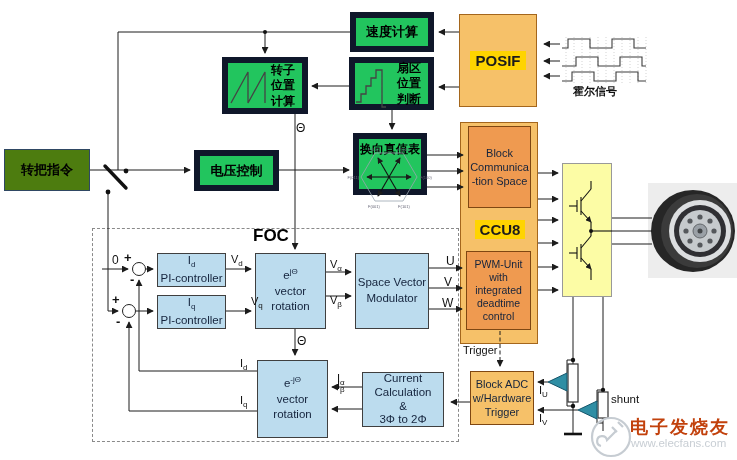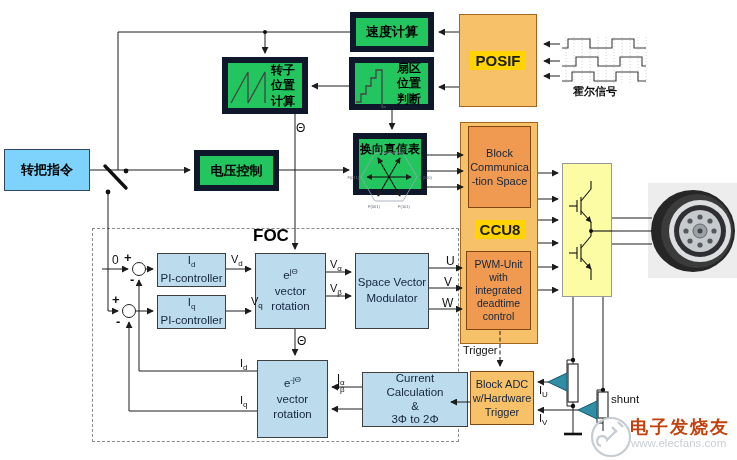--- a/index.html
+++ b/index.html
@@ -9,7 +9,7 @@
        align-items:center;justify-content:center;text-align:center;z-index:1;}
   .gray{background:#22c55e;border:6px solid #0f172a;}
   .blue{background:#BCDCEE;border:1px solid #3f3f3f;}
-  .steel{background:#7dd3fc;border:1px solid #2f4763;}
+  .steel{background:#4d7c0f;border:1px solid #2f4763;}
   .orange{background:#F6C169;border:1px solid #A4661C;}
   .innerorange{background:#EF9A50;border:1px solid #7F4712;}
   .paleyellow{background:#FCFCA5;border:1px solid #999;}

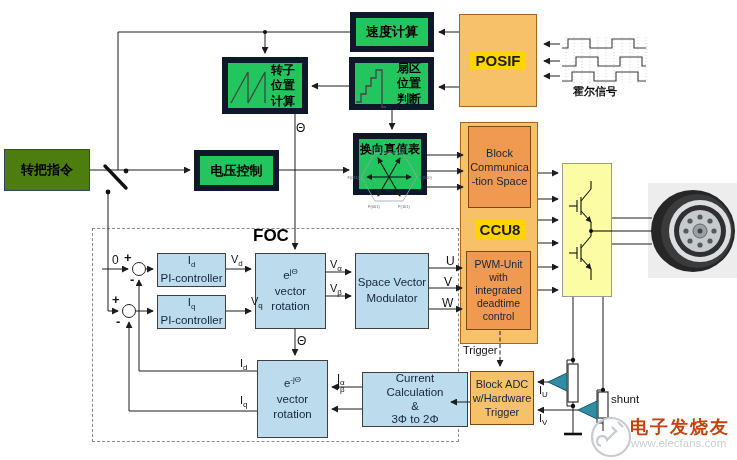--- a/index.html
+++ b/index.html
@@ -316,7 +316,7 @@
   <span class="sig" style="left:231px;top:253px;"><span>V</span><sub>d</sub></span>
   <span class="sig" style="left:231px;top:295px;margin-left:20px;"><span>V</span><sub>q</sub></span>
   <span class="sig" style="left:330px;top:258px;"><span>V</span><sub>α</sub></span>
-  <span class="sig" style="left:330px;top:282px;"><span>V</span><sub>β</sub></span>
+  <span class="sig" style="left:330px;top:294px;"><span>V</span><sub>β</sub></span>
   <span class="sig" style="left:446px;top:254px;font-size:12px;">U</span>
   <span class="sig" style="left:444px;top:275px;font-size:12px;">V</span>
   <span class="sig" style="left:442px;top:296px;font-size:12px;">W</span>

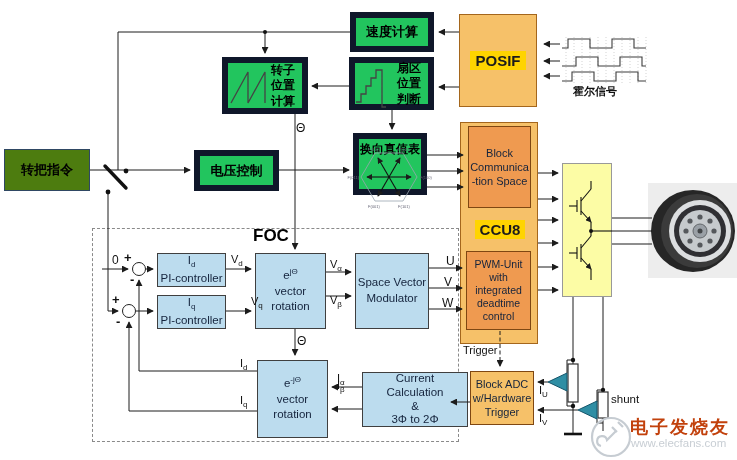--- a/index.html
+++ b/index.html
@@ -118,7 +118,7 @@
     <div>vector</div>
     <div>rotation</div>
   </div>
-  <div class="box blue en2" style="left:362px;top:372px;width:106px;height:55px;">
+  <div class="box blue en2" style="left:362px;top:372px;width:82px;height:55px;">
     <div style="line-height:1.2;">
       <div>Current</div>
       <div>Calculation</div>

